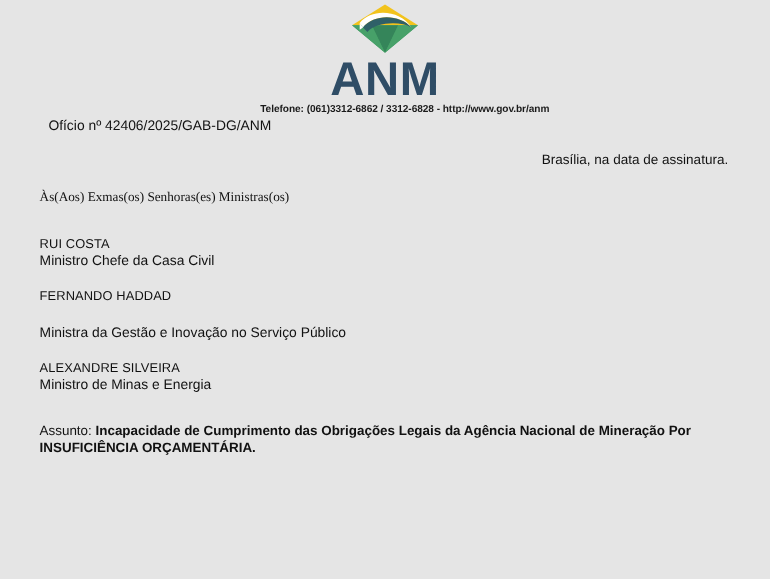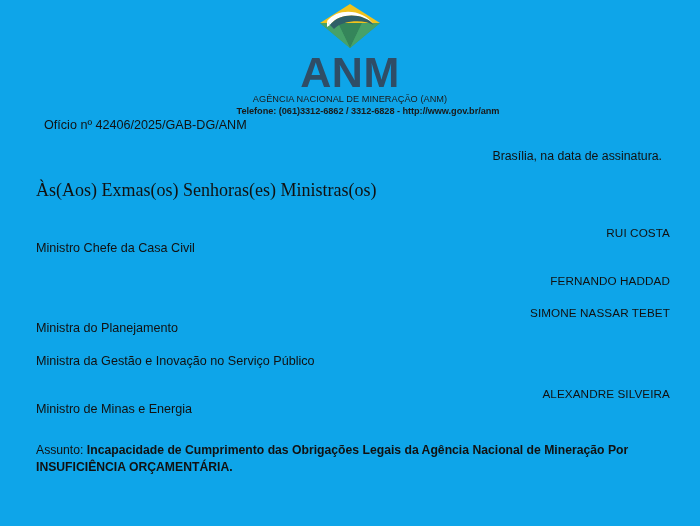--- a/index.html
+++ b/index.html
@@ -20,7 +20,7 @@
     position: relative;
     width: 700px;
     height: 526px;
-    background: #0ea5e9;
+    background: #e5e5e5;
     box-sizing: border-box;
   }
 

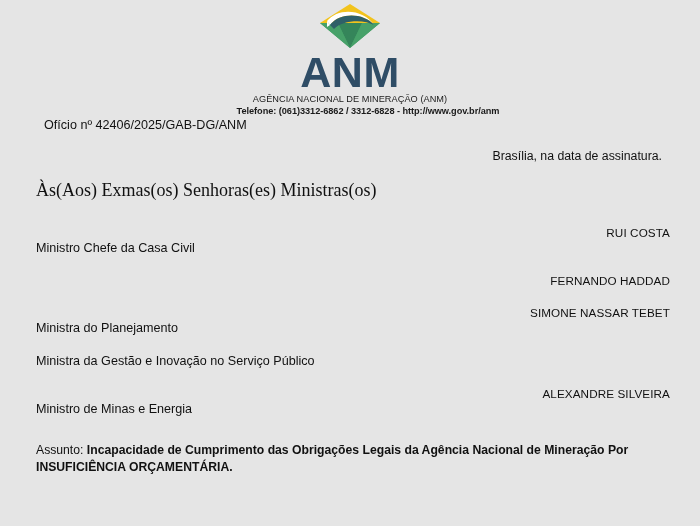--- a/index.html
+++ b/index.html
@@ -157,7 +157,6 @@
 
     <div class="wordmark">ANM</div>
 
-    <div class="org-line">AGÊNCIA NACIONAL DE MINERAÇÃO (ANM)</div>
     <div class="tel-line">Telefone: (061)3312-6862 / 3312-6828 - http://www.gov.br/anm</div>
   </div>
 

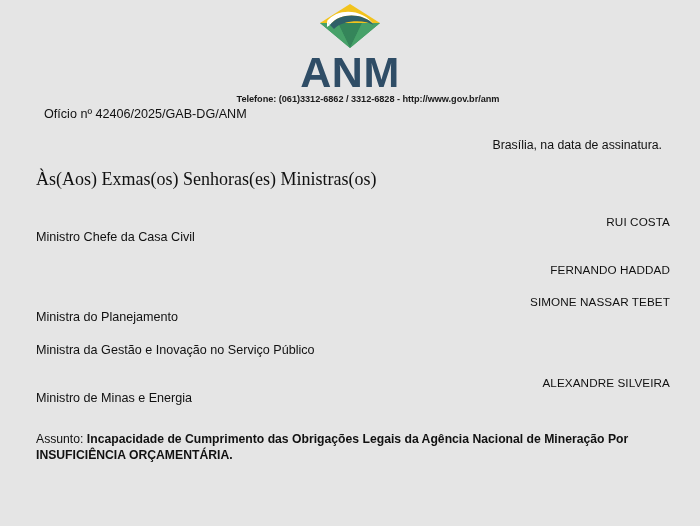--- a/index.html
+++ b/index.html
@@ -92,7 +92,7 @@
   .addressee {
     margin-top: 17px;
     font-family: "Liberation Serif", serif;
-    font-size: 18px;
+    font-size: 12px;
     line-height: 18px;
     color: #111111;
     padding-left: 0px;

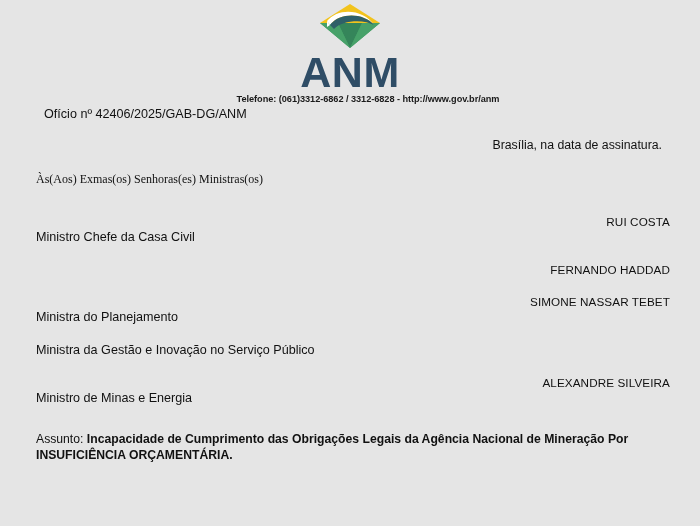--- a/index.html
+++ b/index.html
@@ -109,7 +109,6 @@
     line-height: 15px;
     letter-spacing: 0.1px;
     color: #111111;
-    text-align: right;
   }
   .recipient-role {
     font-size: 12.6px;

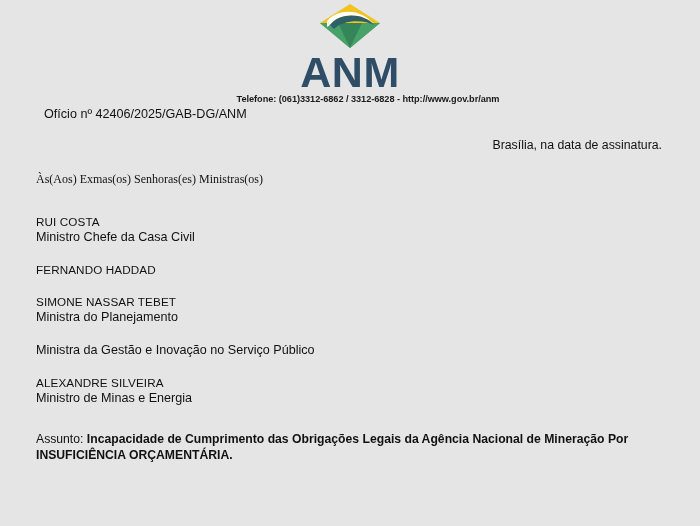--- a/index.html
+++ b/index.html
@@ -178,10 +178,6 @@
         <div class="recipient-name">FERNANDO HADDAD</div>
       </div>
 
-      <div class="recipient">
-        <div class="recipient-name">SIMONE NASSAR TEBET</div>
-        <div class="recipient-role">Ministra do Planejamento</div>
-      </div>
 
       <div class="recipient">
         <div class="recipient-role">Ministra da Gestão e Inovação no Serviço Público</div>

